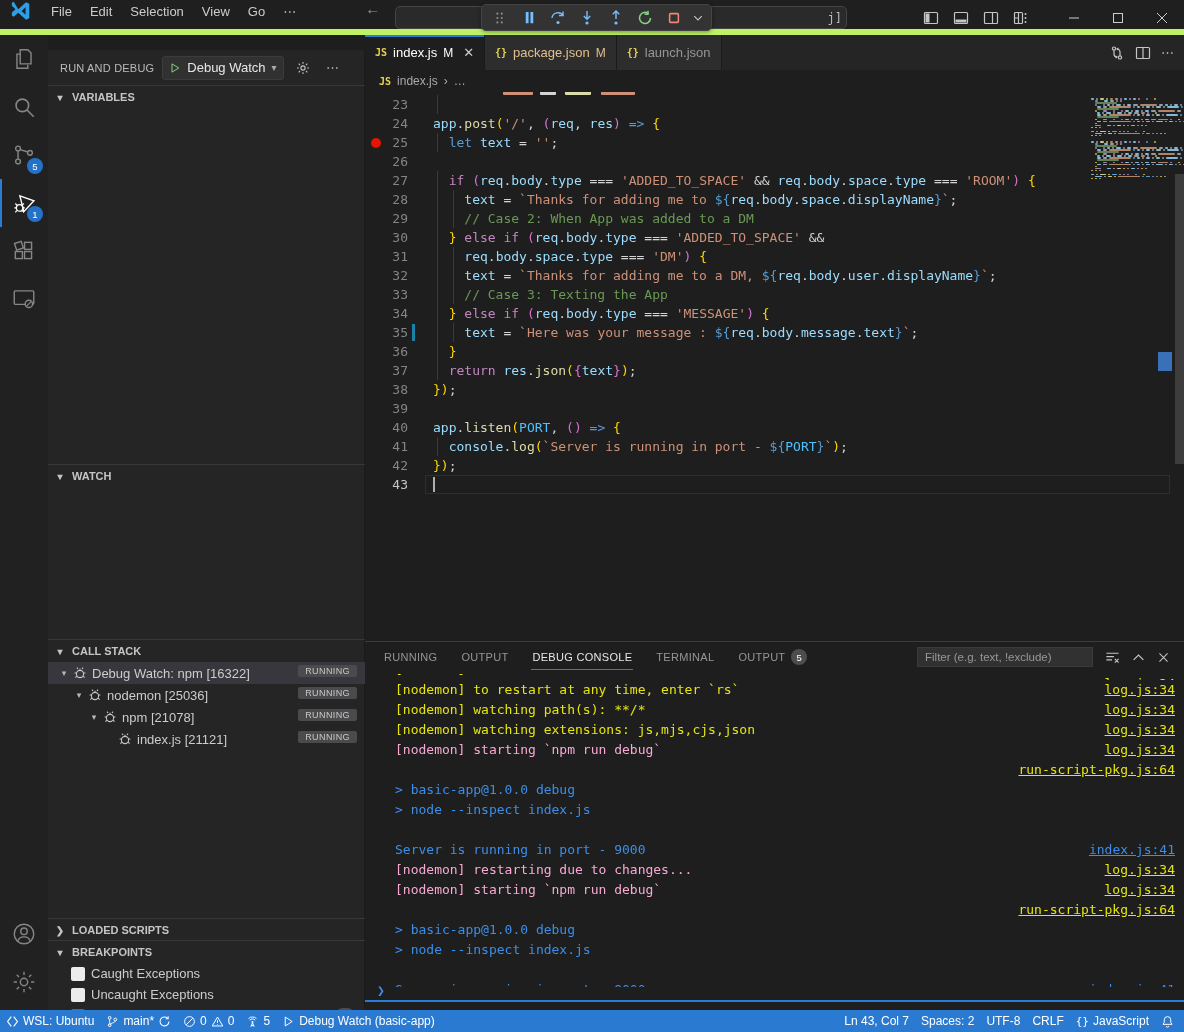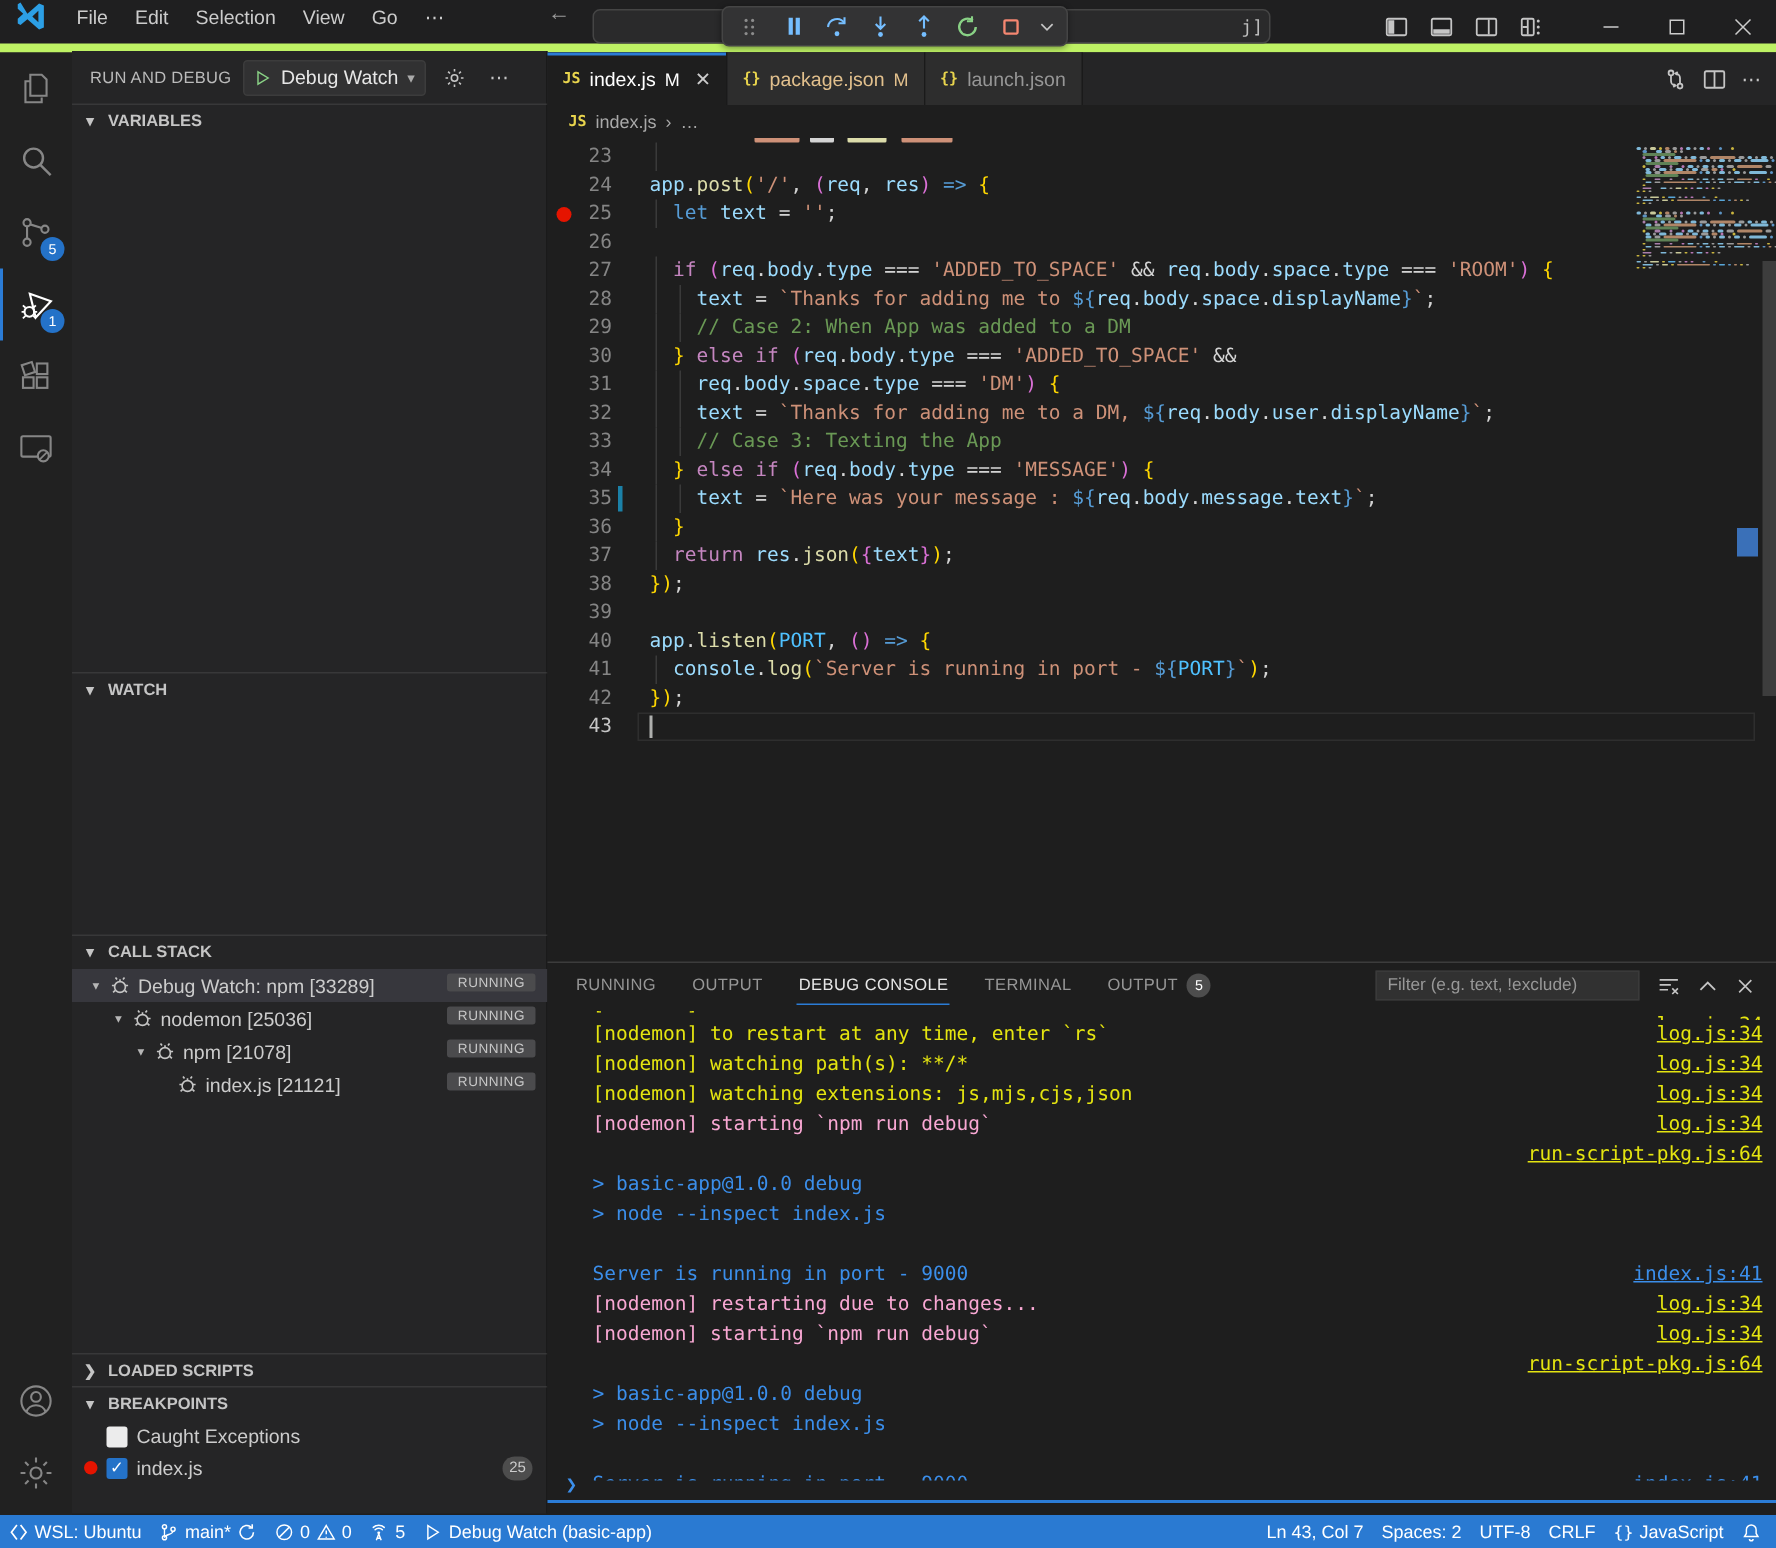--- a/index.html
+++ b/index.html
@@ -36,7 +36,7 @@
   .act-bottom { position:absolute; bottom:4px; left:0; width:48px; }
 
   
-  .sidebar { position:absolute; left:48px; top:34px; width:317px; height:975px; background:#252526; border-right:1px solid #1a1a1a; }
+  .sidebar { position:absolute; left:48px; top:50px; width:317px; height:975px; background:#252526; border-right:1px solid #1a1a1a; }
   .side-toolbar { height:35px; display:flex; align-items:center; padding-left:12px; }
   .side-title { font-size:11px; color:#bbbbbb; letter-spacing:.2px; margin-right:8px; white-space:nowrap; }
   .cfg-dd { display:flex; align-items:center; height:24px; background:#313132; border:1px solid #3c3c3c;

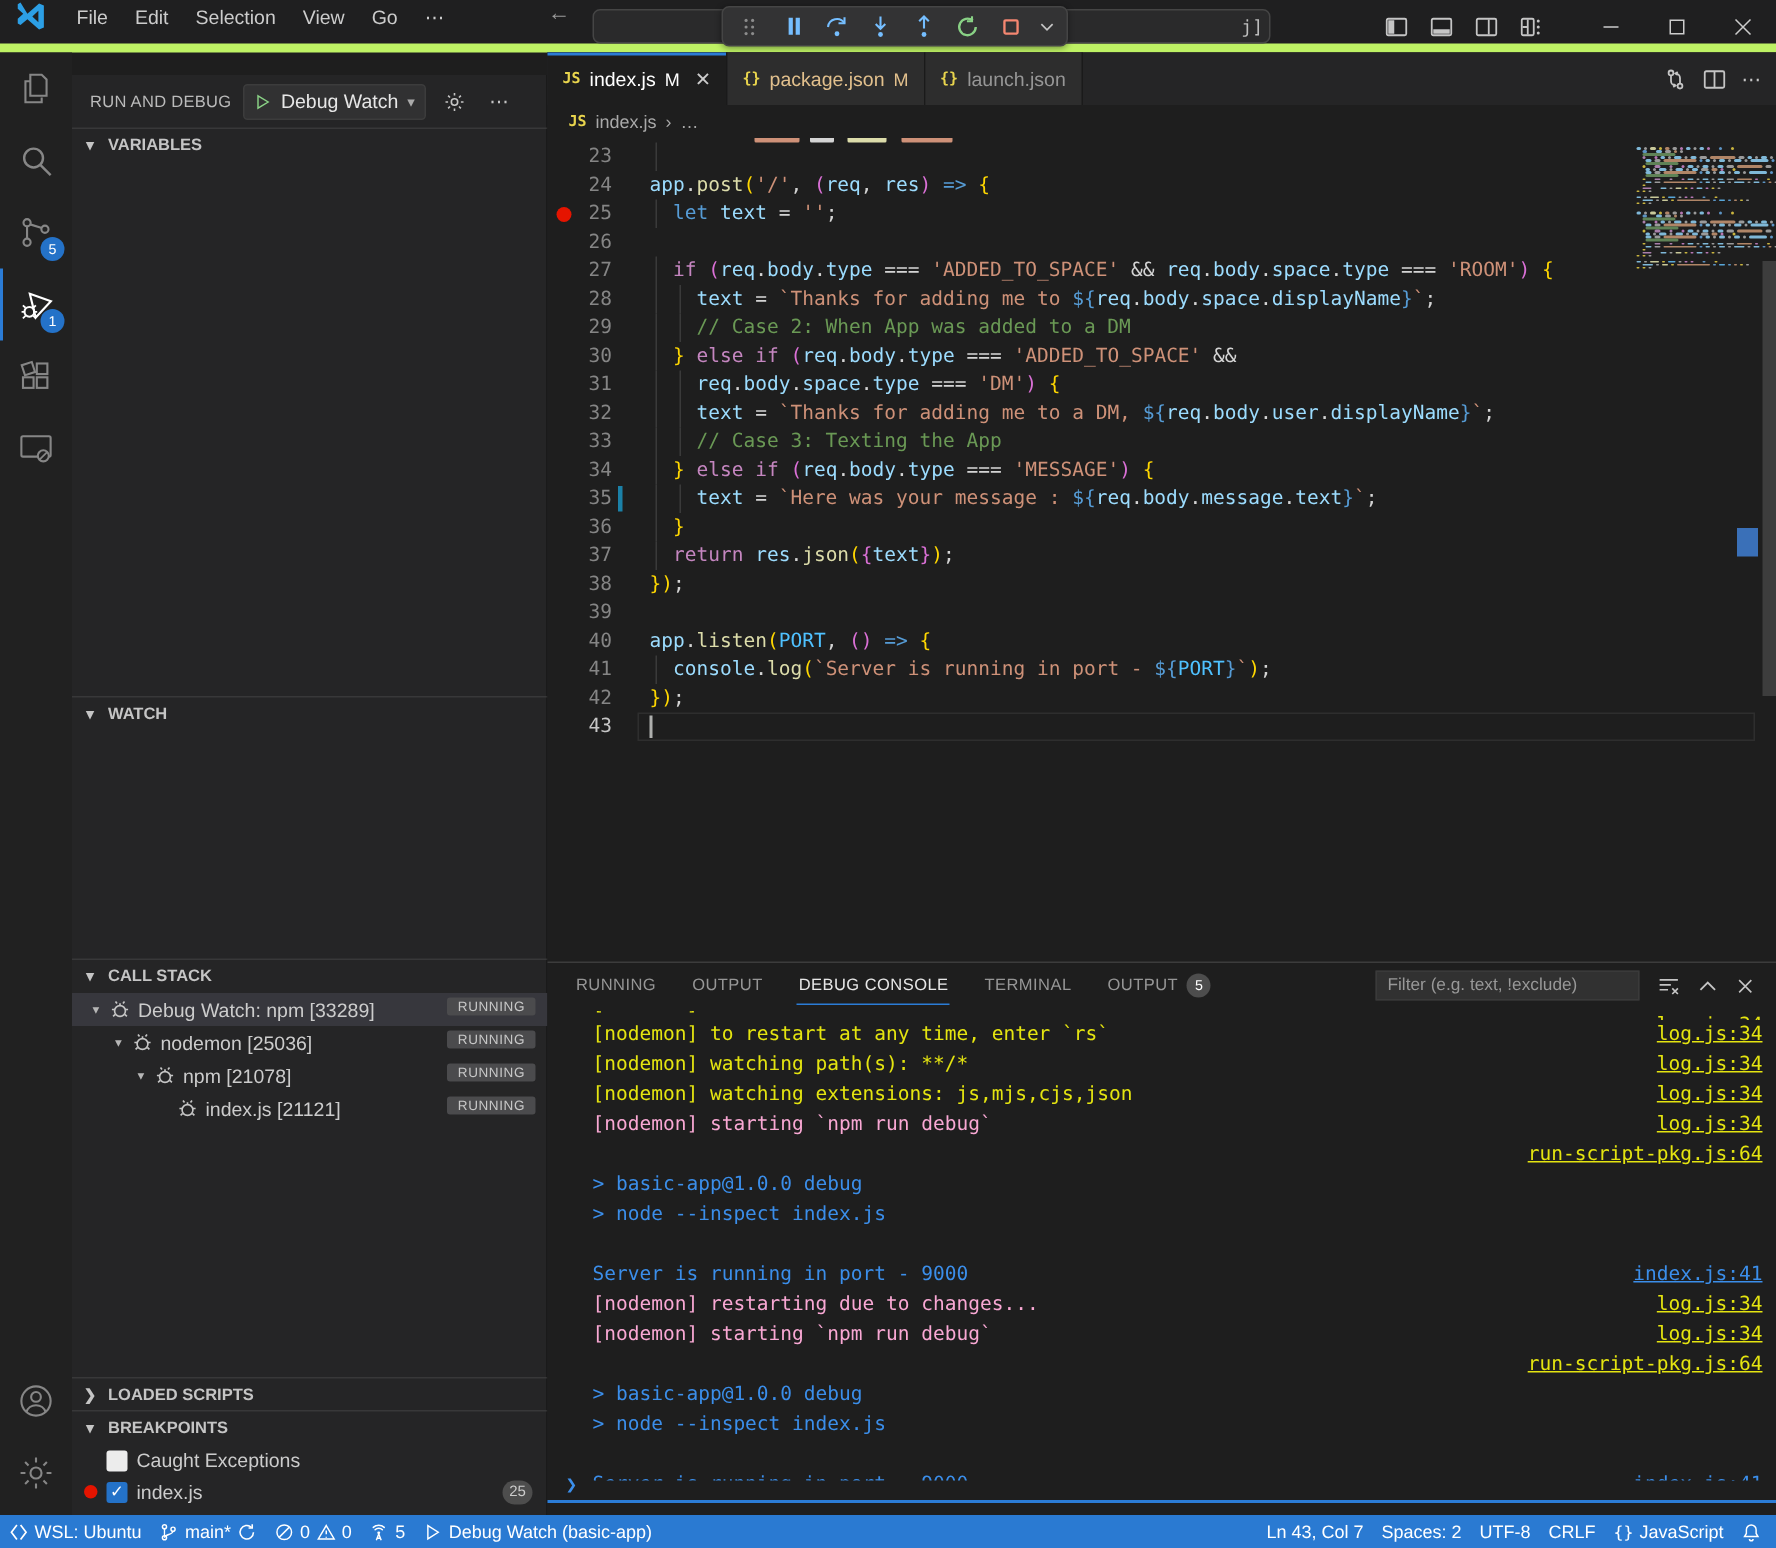--- a/index.html
+++ b/index.html
@@ -374,7 +374,7 @@
               <path d="M8 5.4V3.8M6 4 5 2.6M10 4l1-1.4M4.4 8H2.6M11.6 8h1.8M4.8 11.2 3.4 12.6M11.2 11.2l1.4 1.4"></path>
             </svg>
           </span>
-          <span class="cs-label">Debug Watch: npm [33289]</span>
+          <span class="cs-label">Debug Watch: npm [16322]</span>
           <span class="run-badge">RUNNING</span>
         </div>
         <div class="cs-row" style="padding-left: 23px;">

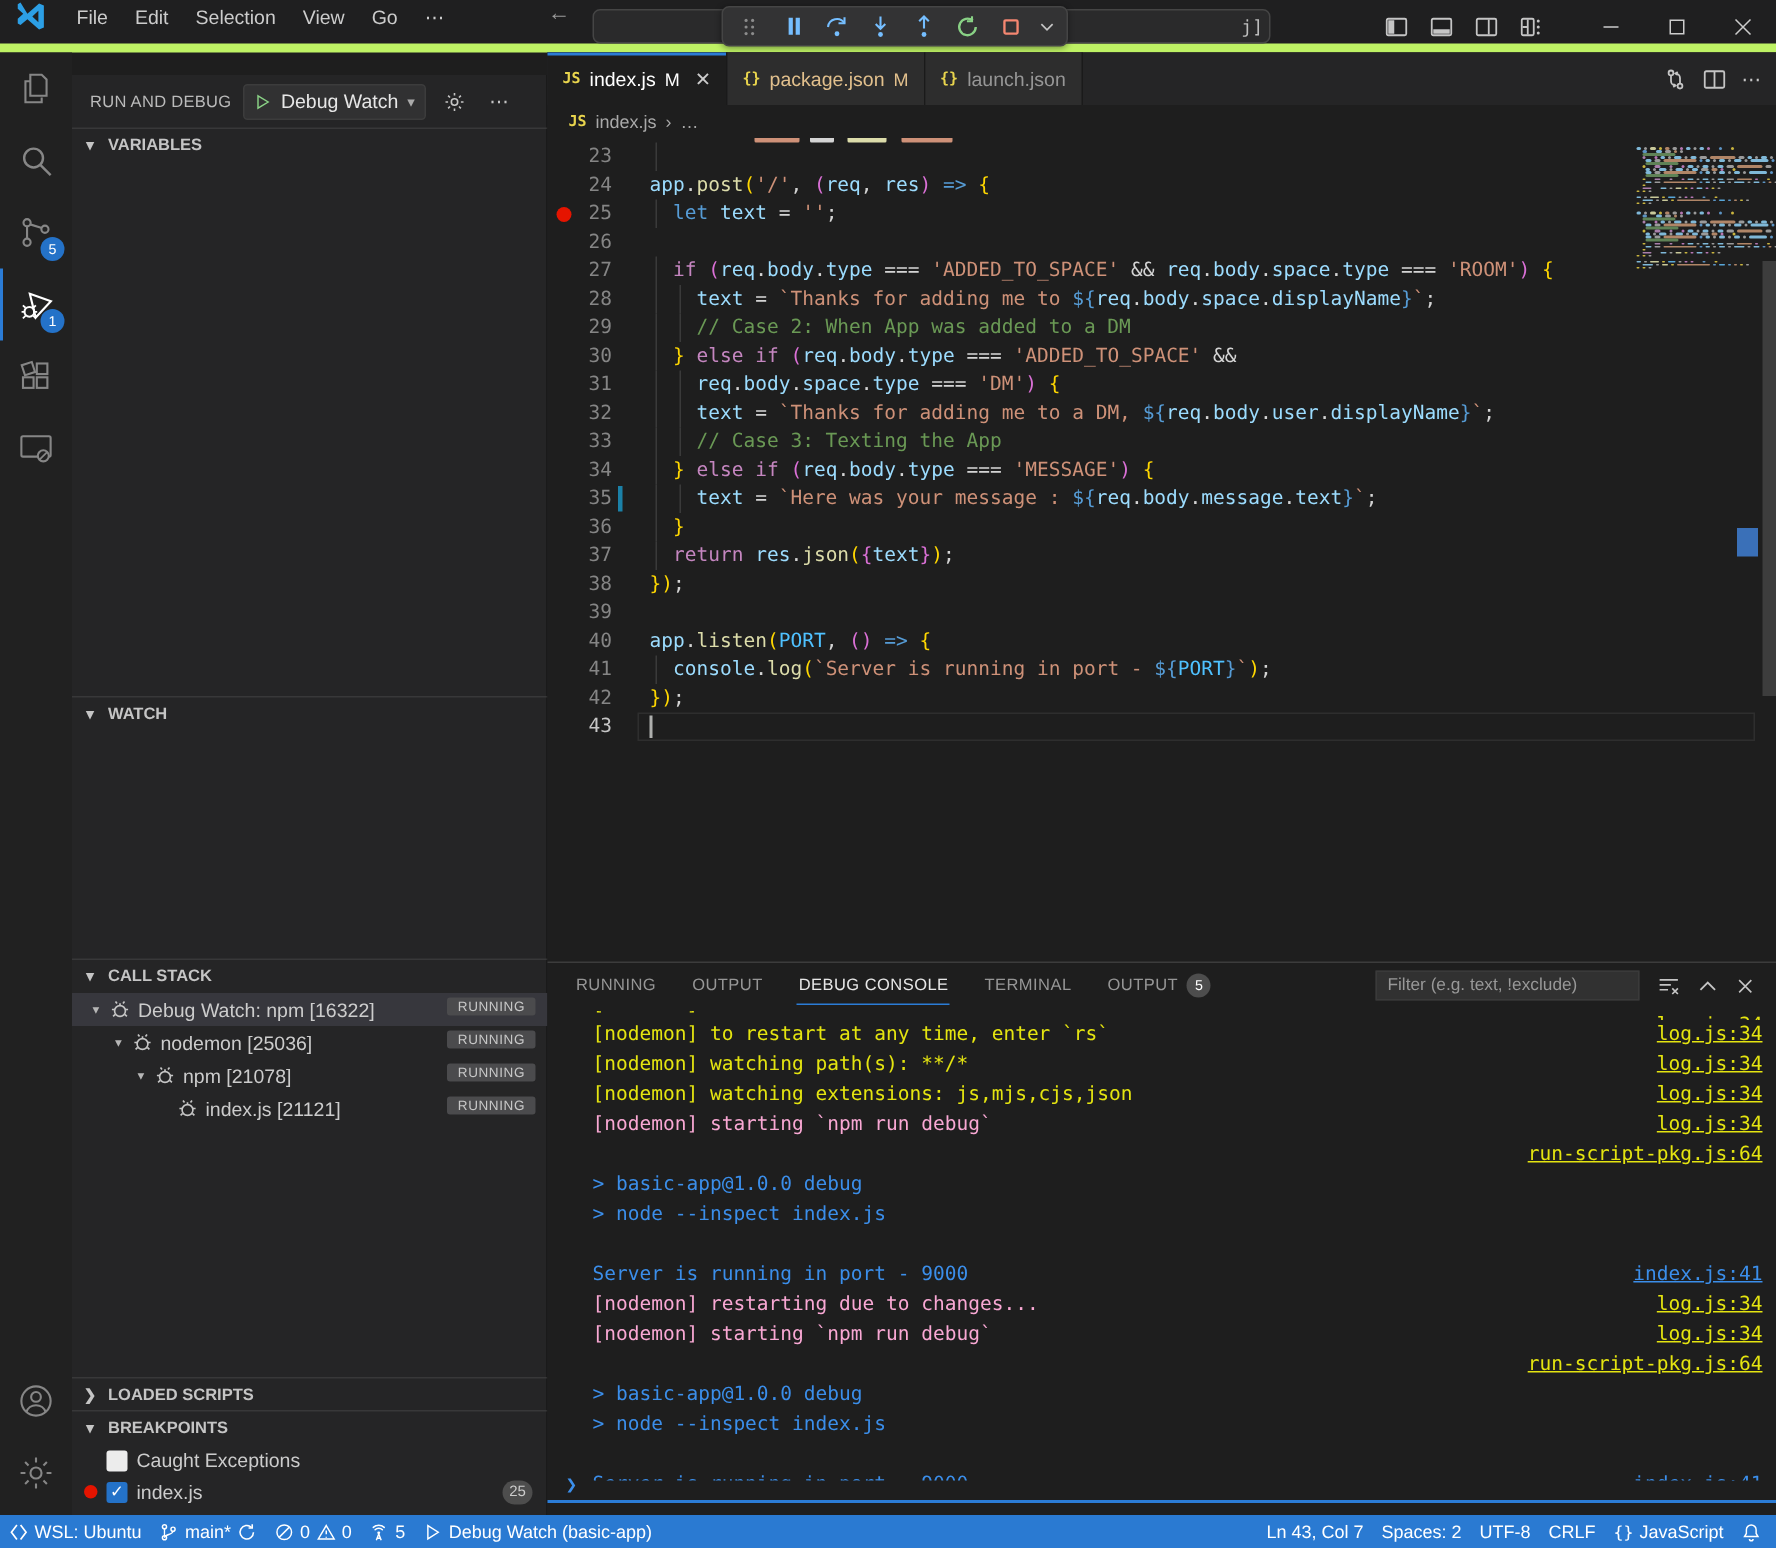--- a/index.html
+++ b/index.html
@@ -432,6 +432,11 @@
           <span>Caught Exceptions</span>
         </div>
         <div class="bp-row">
+          <span class="bp-dot none"></span>
+          <span class="chk off"></span>
+          <span>Uncaught Exceptions</span>
+        </div>
+        <div class="bp-row">
           <span class="bp-dot"></span>
           <span class="chk on">✓</span>
           <span>index.js</span>

